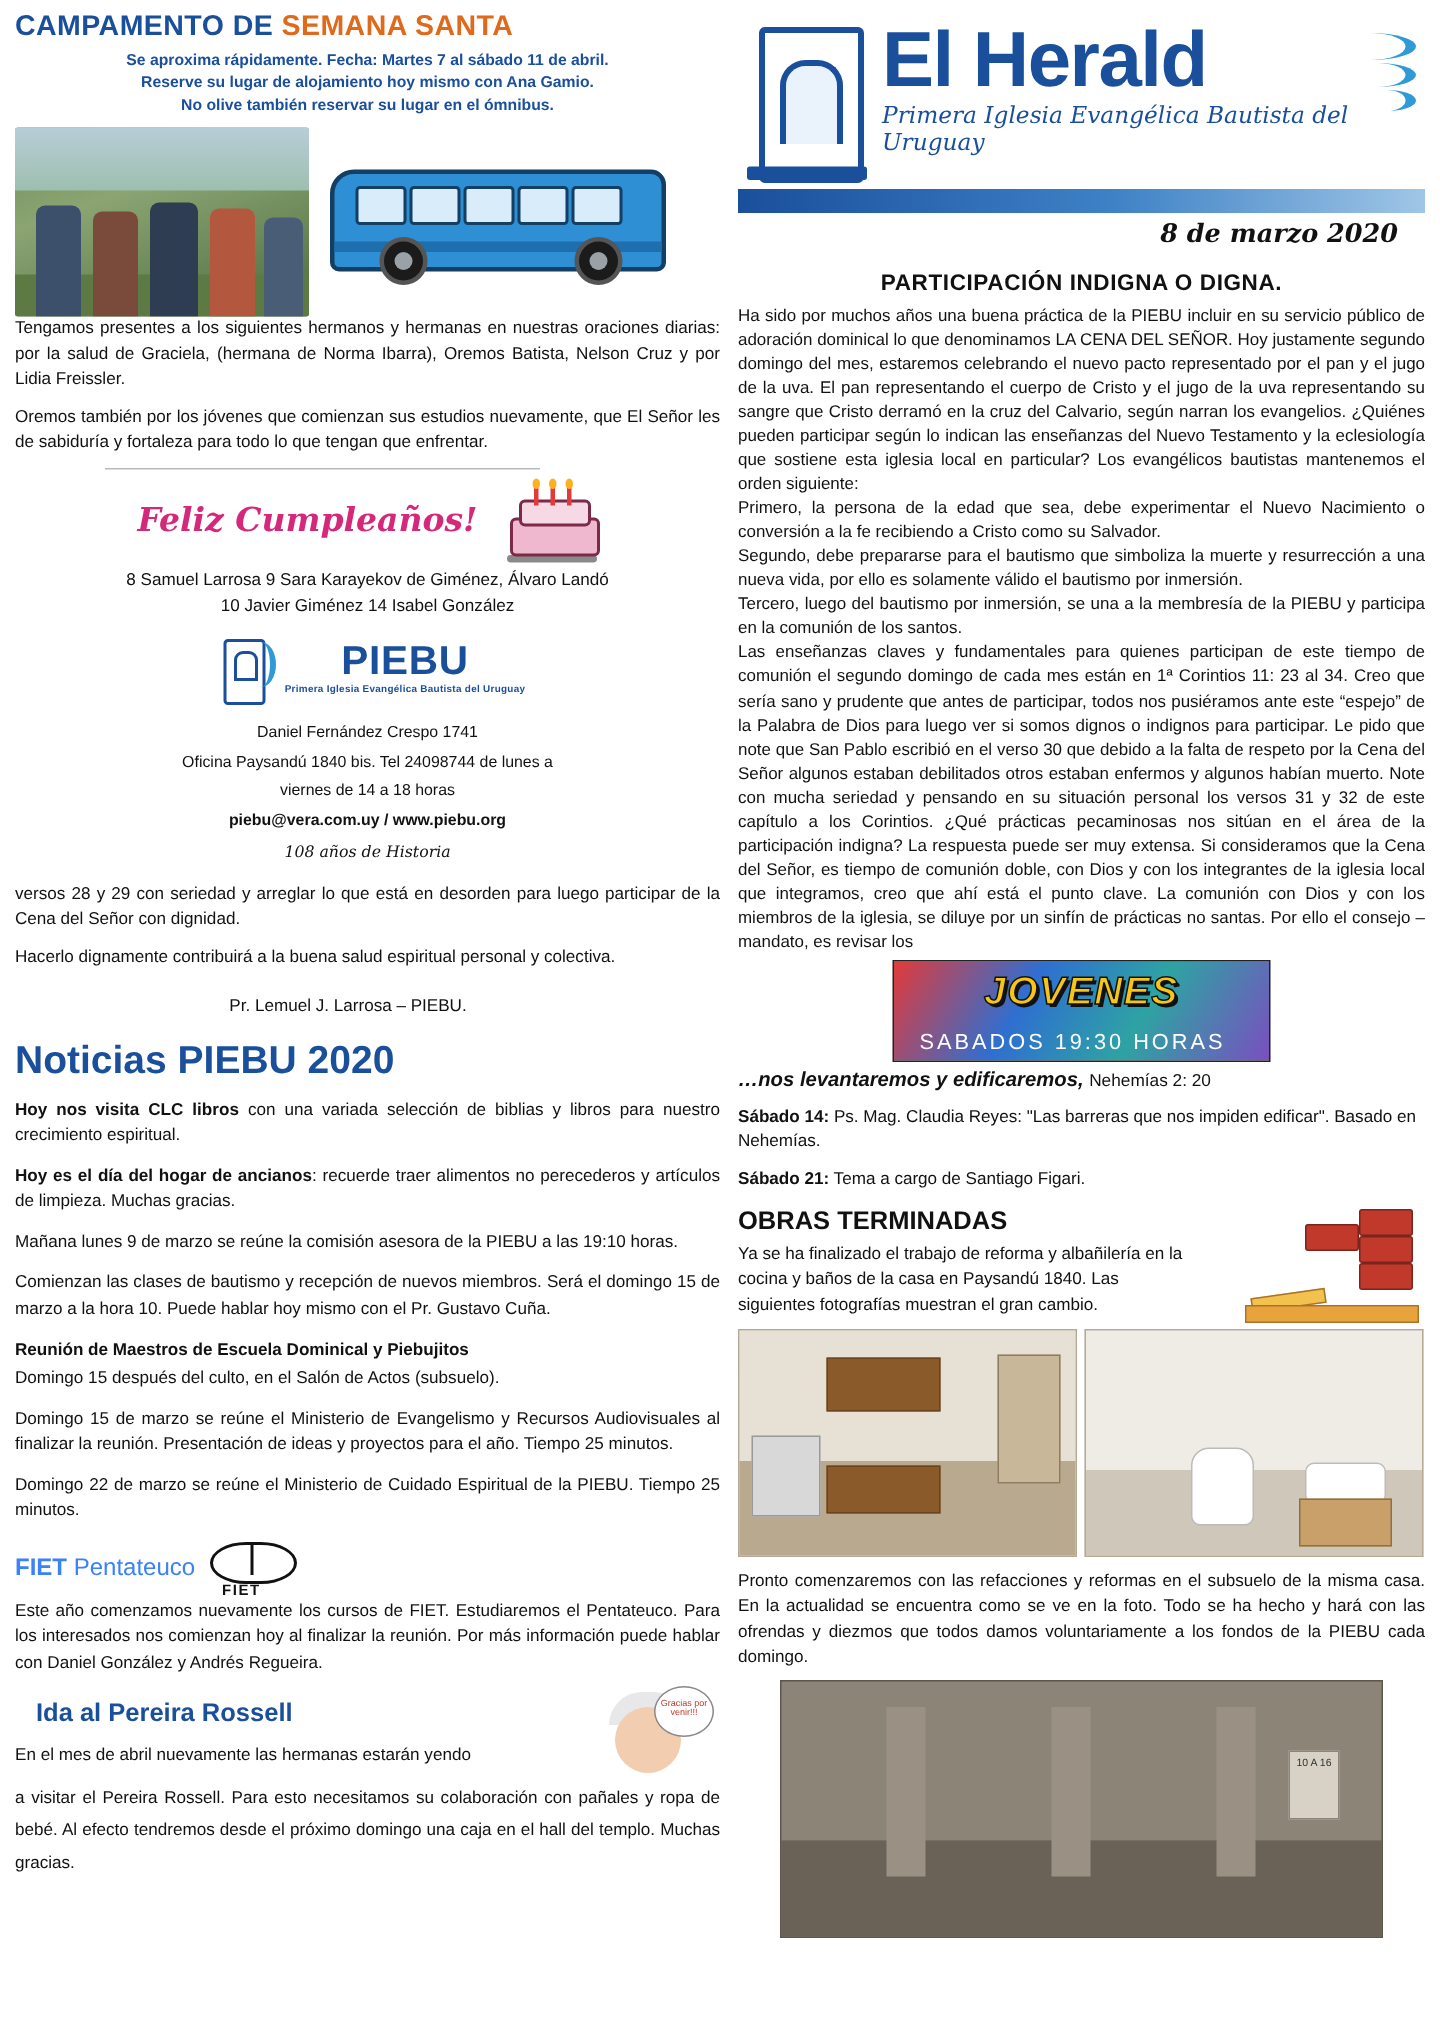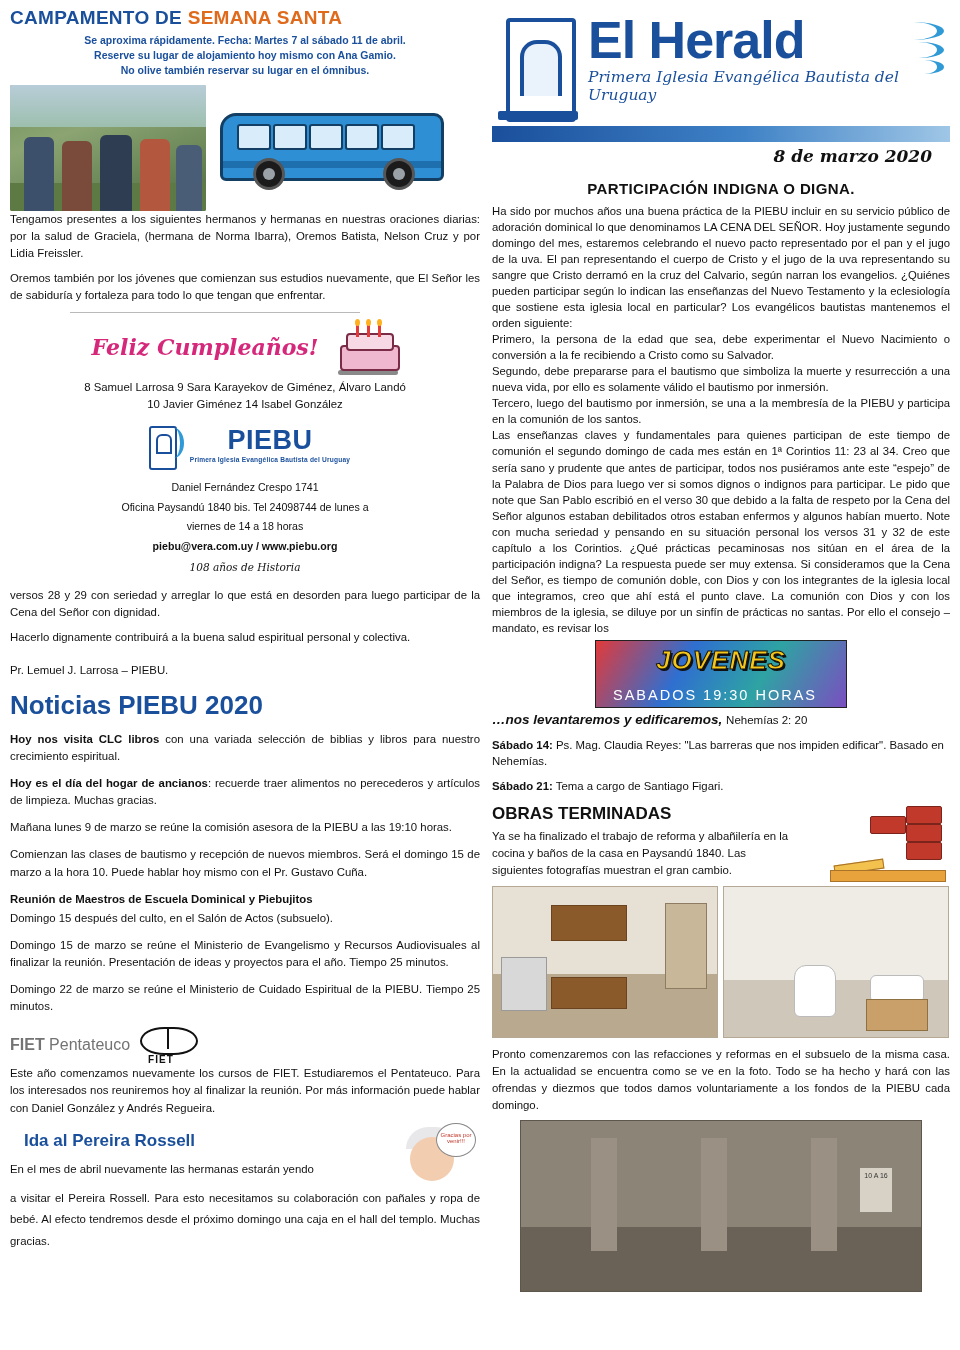--- a/index.html
+++ b/index.html
@@ -105,7 +105,7 @@
   .art-body p{margin:0 0 0 0;}
 
   
-  .sig{text-align:left;font-size:11.4px;font-style:normal;margin:18px 26px 0 0;}
+  .sig{text-align:center;font-size:11.4px;font-style:normal;margin:18px 26px 0 0;}
   h1.news{font-size:26px;color:#1a4f9c;font-weight:bold;margin:14px 0 10px 0;}
   .news-item{font-size:11.4px;line-height:1.5;text-align:justify;margin:0 0 10px 0;}
   .news-item b{font-weight:bold;}

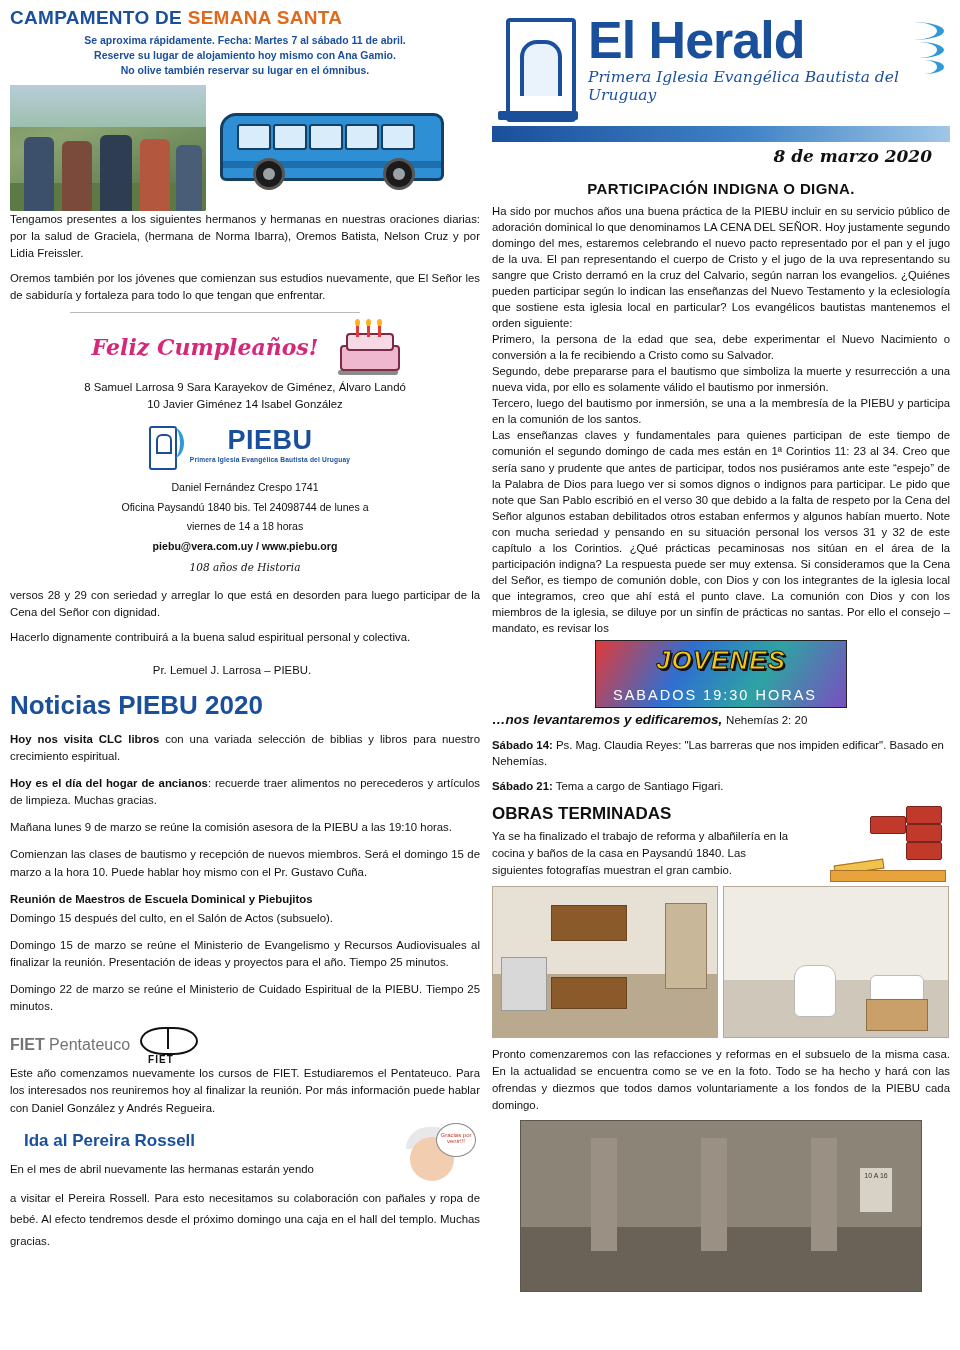--- a/index.html
+++ b/index.html
@@ -111,7 +111,7 @@
   .news-item b{font-weight:bold;}
 
   .fiet-row{display:flex;align-items:center;gap:10px;}
-  .fiet-head{font-size:16px;color:#737373;font-weight:normal;}
+  .fiet-head{font-size:16px;color:#3b82f6;font-weight:normal;}
   .fiet-head b{font-weight:bold;}
   .fiet-logo{width:54px;height:40px;position:relative;}
   .fiet-logo .bk{position:absolute;left:0;top:2px;width:54px;height:24px;border:2px solid #111;border-radius:50%/60%;}

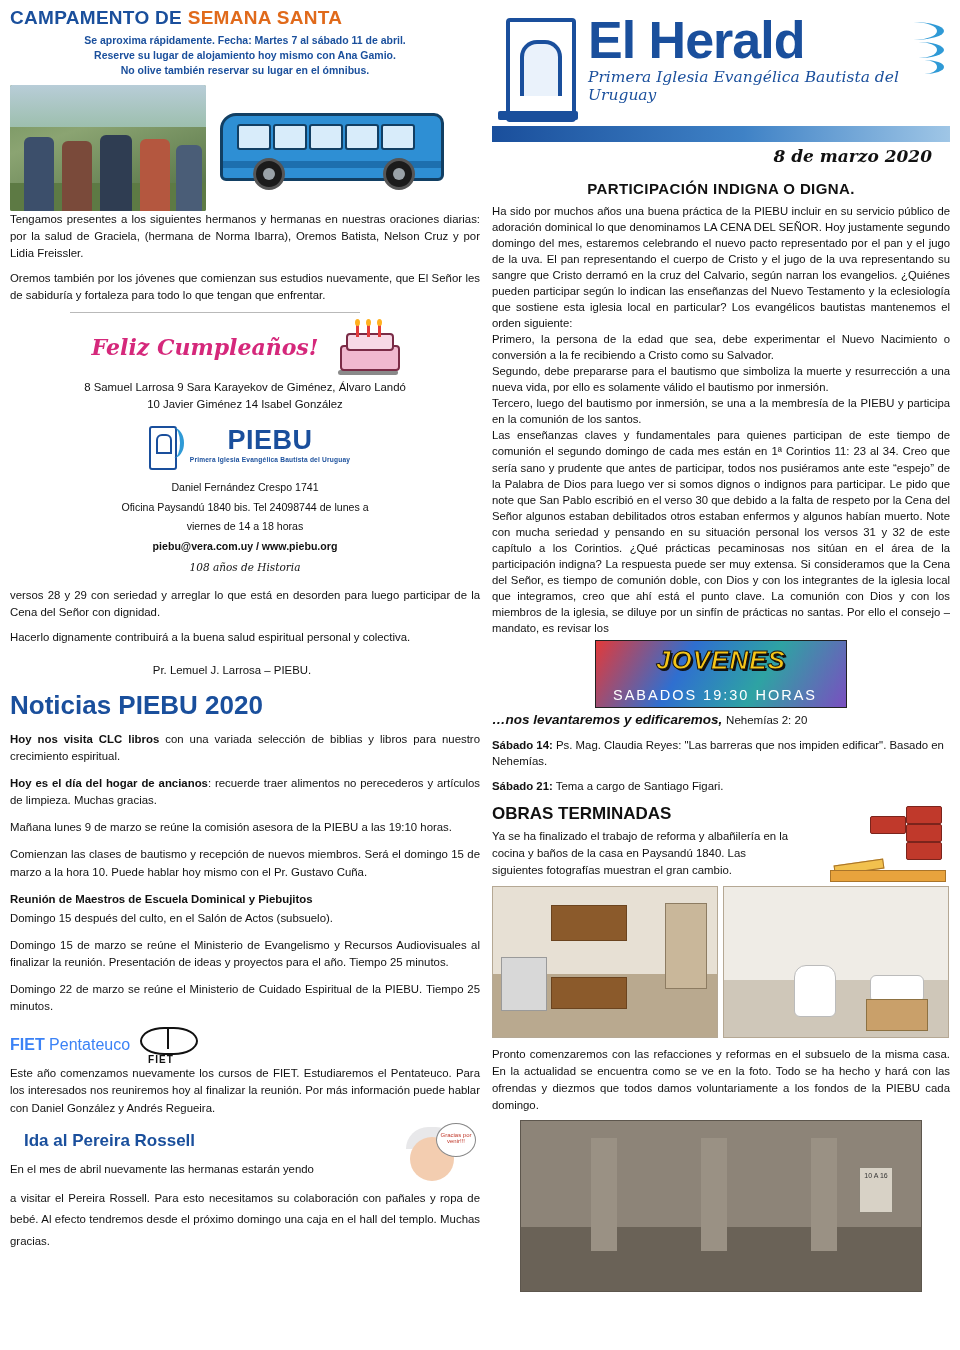--- a/index.html
+++ b/index.html
@@ -288,7 +288,7 @@
         <div class="nm">FIET</div>
       </div>
     </div>
-    <p class="news-item">Este año comenzamos nuevamente los cursos de FIET. Estudiaremos el Pentateuco. Para los interesados nos reuniremos hoy al finalizar la reunión. Por más información puede hablar con Daniel González y Andrés Regueira.</p>
+    <p class="news-item">Este año comenzamos nuevamente los cursos de FIET. Estudiaremos el Pentateuco. Para los interesados nos comienzan hoy al finalizar la reunión. Por más información puede hablar con Daniel González y Andrés Regueira.</p>
 
     <div style="position:relative;">
       <div class="pereira-head">Ida al Pereira Rossell</div>

